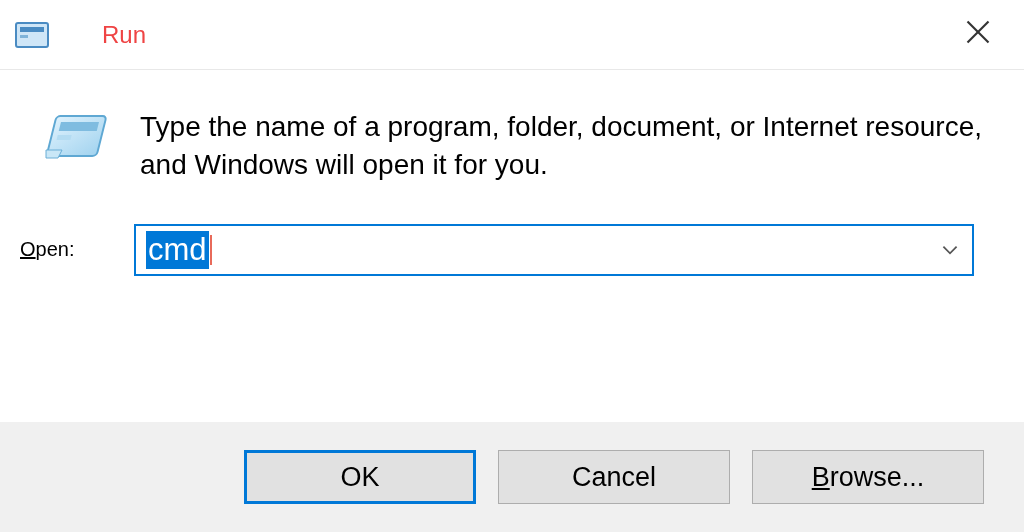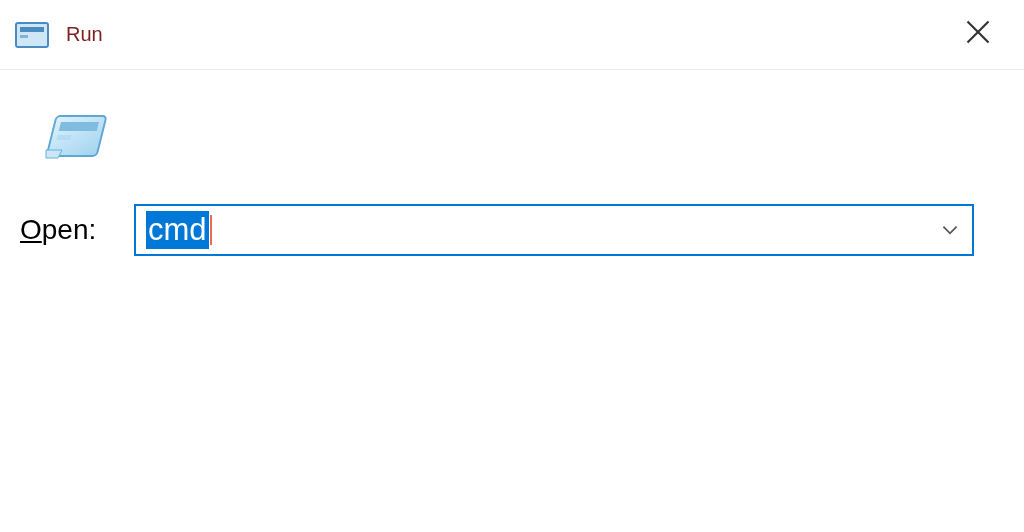--- a/index.html
+++ b/index.html
@@ -38,9 +38,10 @@
       height: 30px;
     }
     .title-text {
-      font-size: 20px;
-      color: #7f1d1d;
+      font-size: 24px;
+      color: #ef4444;
       font-weight: 400;
+      margin-left: 36px;
     }
     .close-btn {
       font-size: 30px;

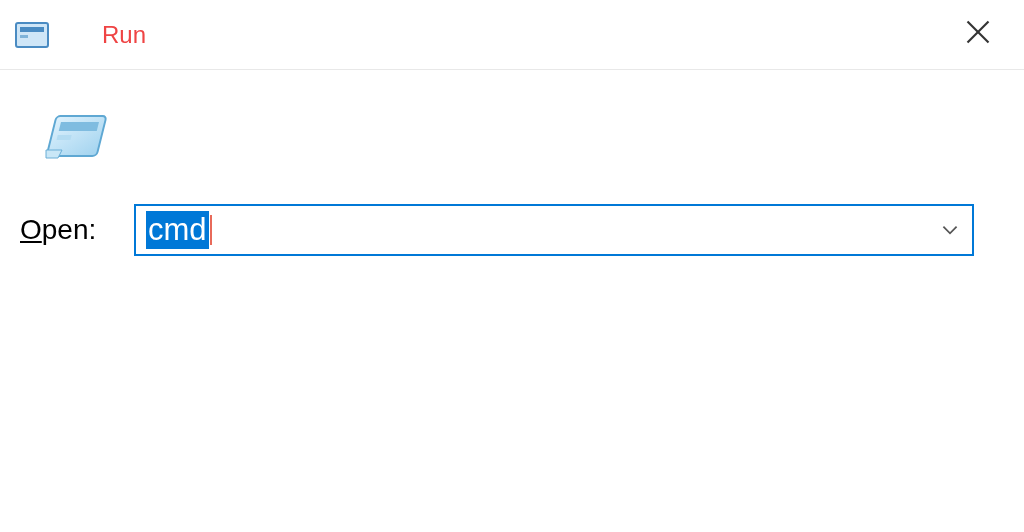--- a/index.html
+++ b/index.html
@@ -195,6 +195,7 @@
           <path d="M 2 40 L 18 40 L 14 48 L 2 48 Z" fill="#c9e7f7" stroke="#6aaed6" stroke-width="1"></path>
         </svg>
       </span>
+      <div class="description">Type the name of a program, folder, document, or Internet resource, and Windows will open it for you.</div>
     </div>
 
     <div class="input-row">

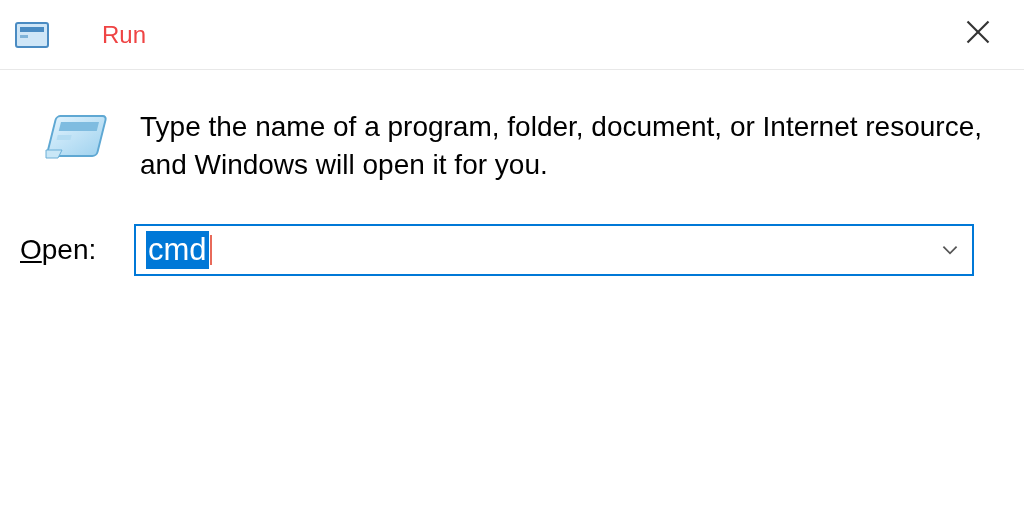--- a/index.html
+++ b/index.html
@@ -83,7 +83,7 @@
       padding-right: 10px;
     }
     .open-label {
-      font-size: 28px;
+      font-size: 20px;
       color: #000;
       min-width: 90px;
     }

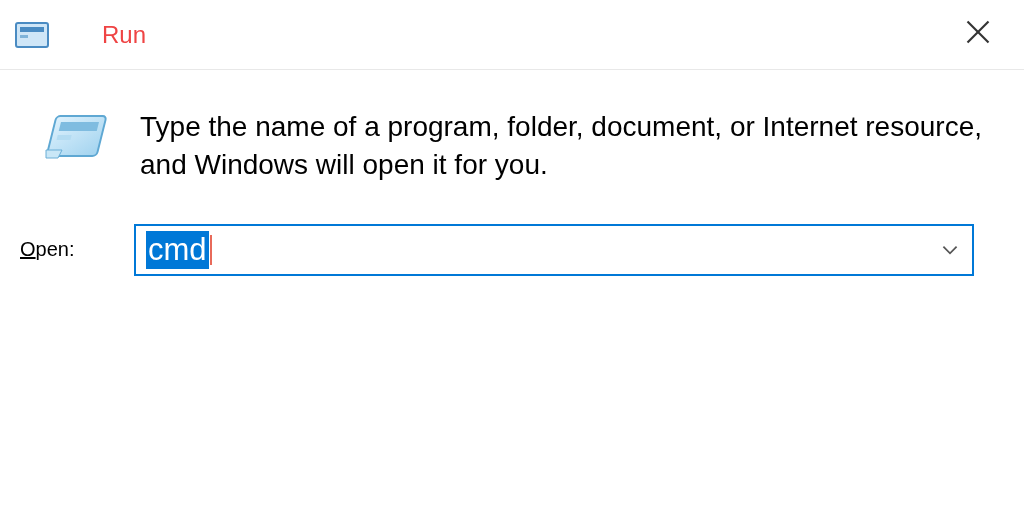--- a/index.html
+++ b/index.html
@@ -214,6 +214,17 @@
     </div>
   </div>
 
+  <div class="button-bar">
+    <button class="btn default">
+      <span>OK</span>
+    </button>
+    <button class="btn">
+      <span>Cancel</span>
+    </button>
+    <button class="btn">
+      <span><span class="underline">B</span><span>rowse...</span></span>
+    </button>
+  </div>
 </div>
 
 </body></html>

